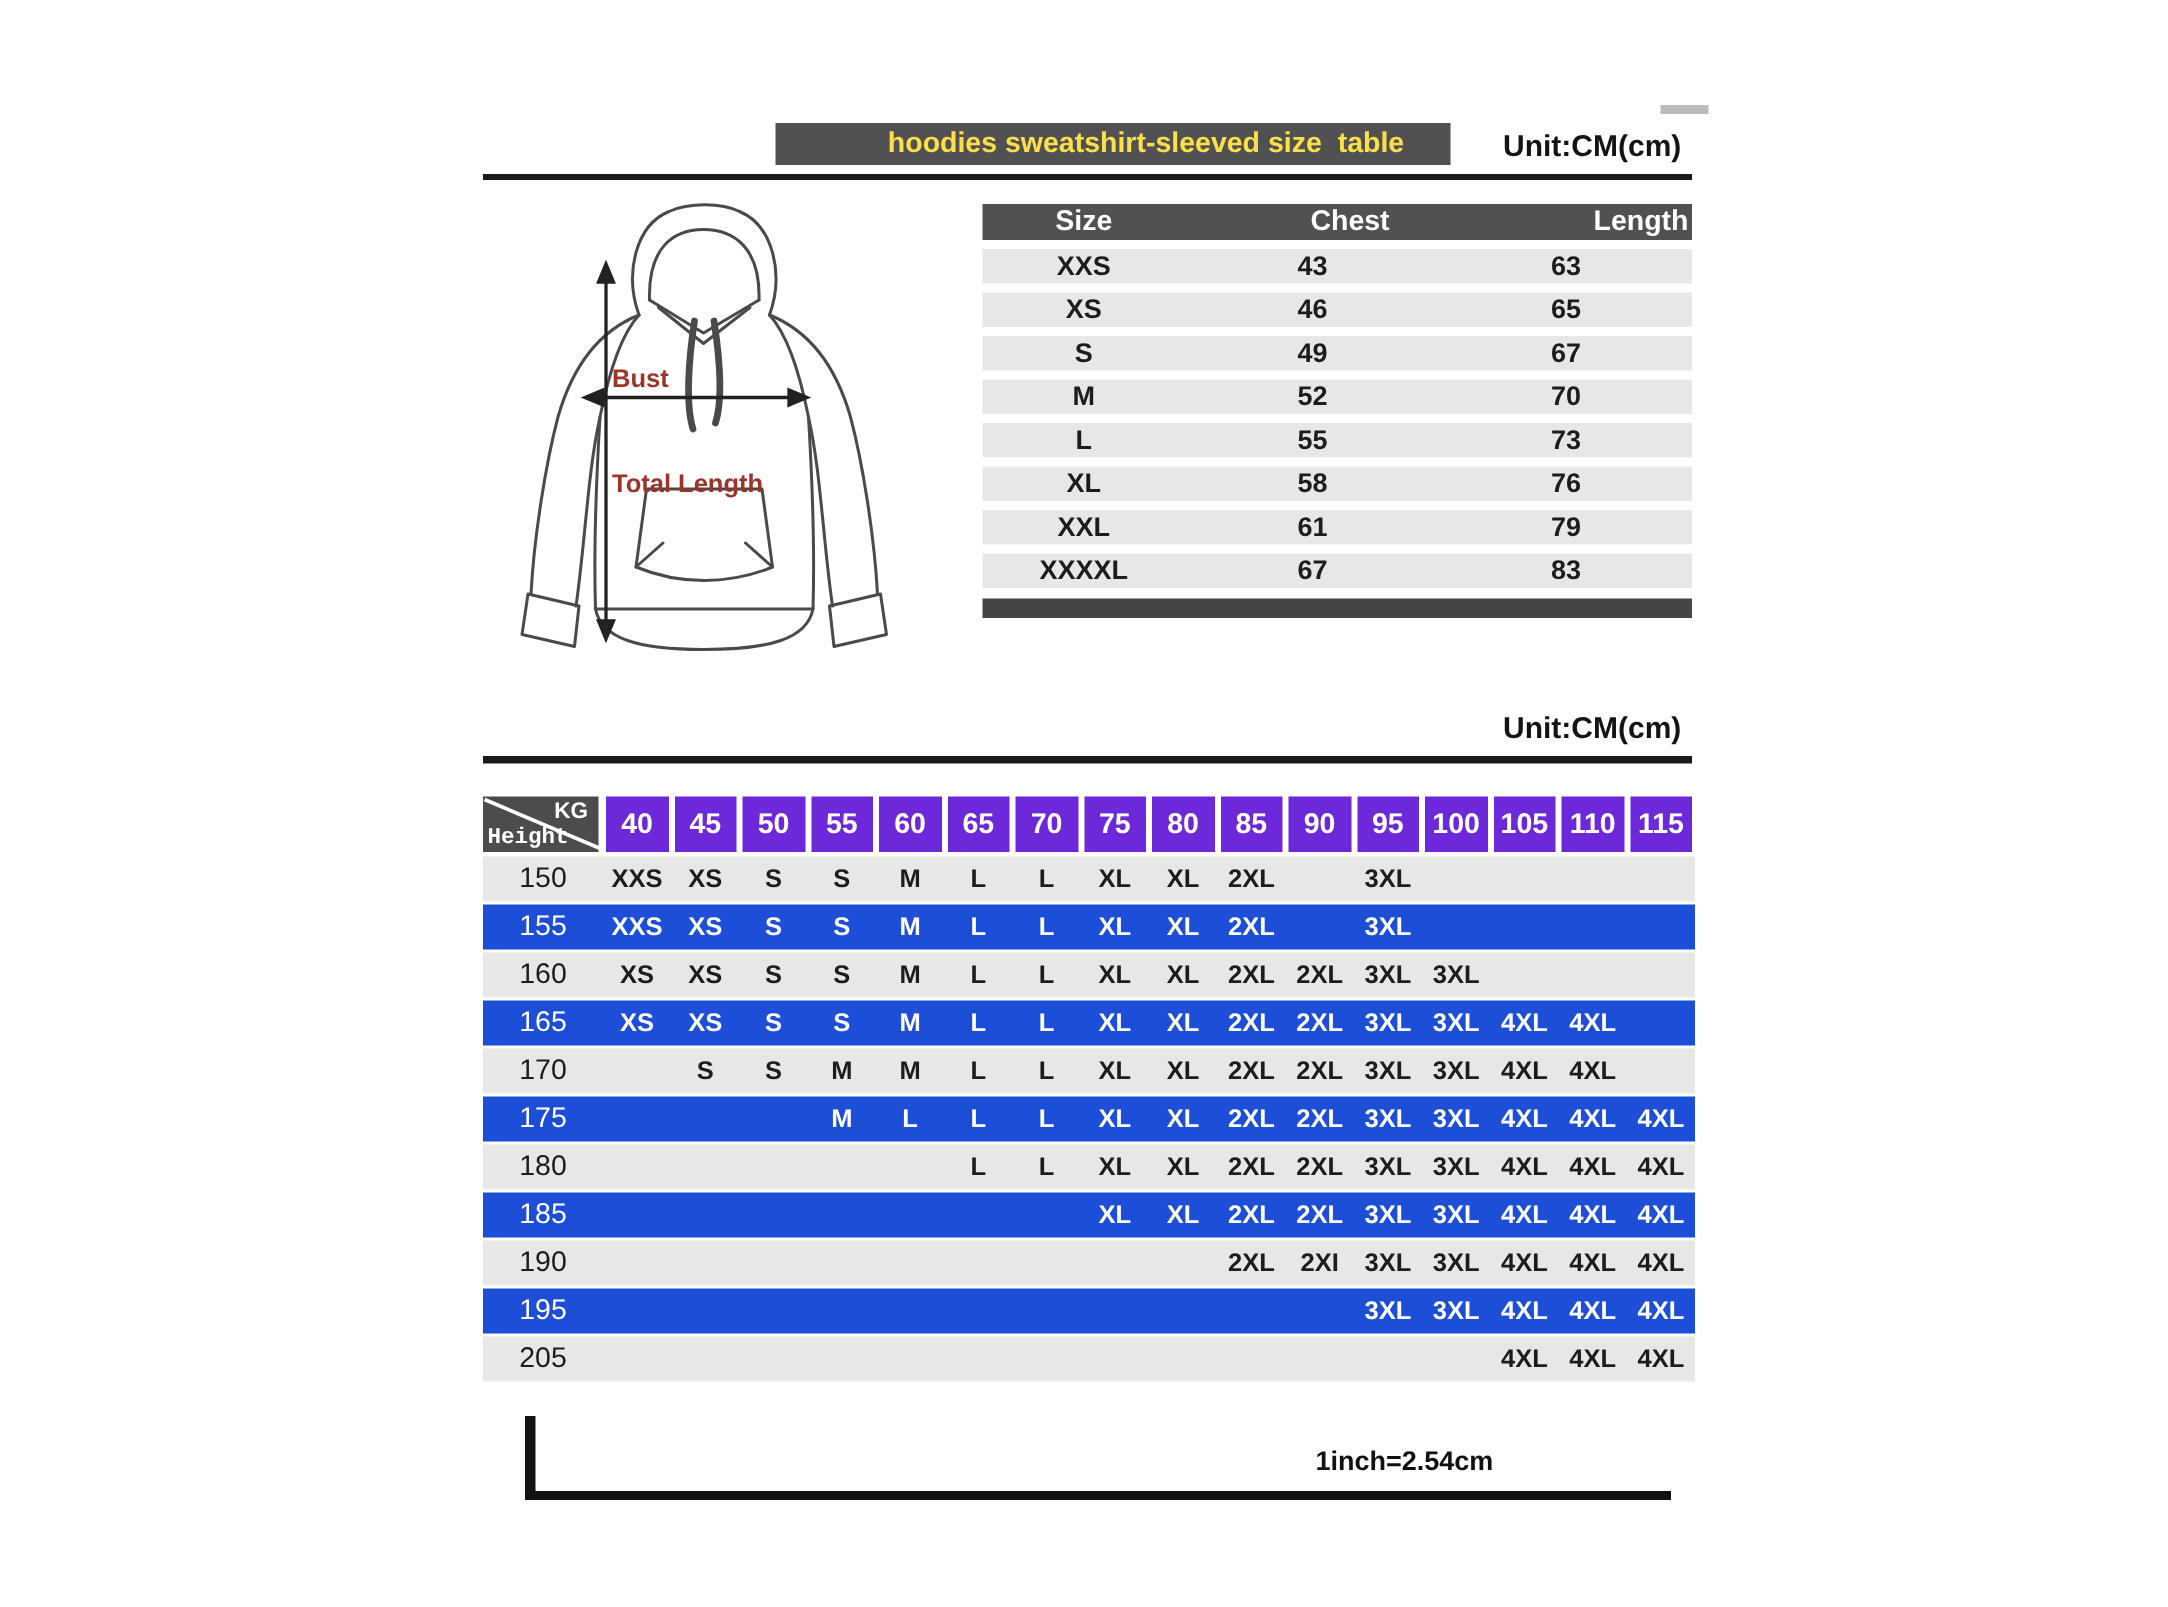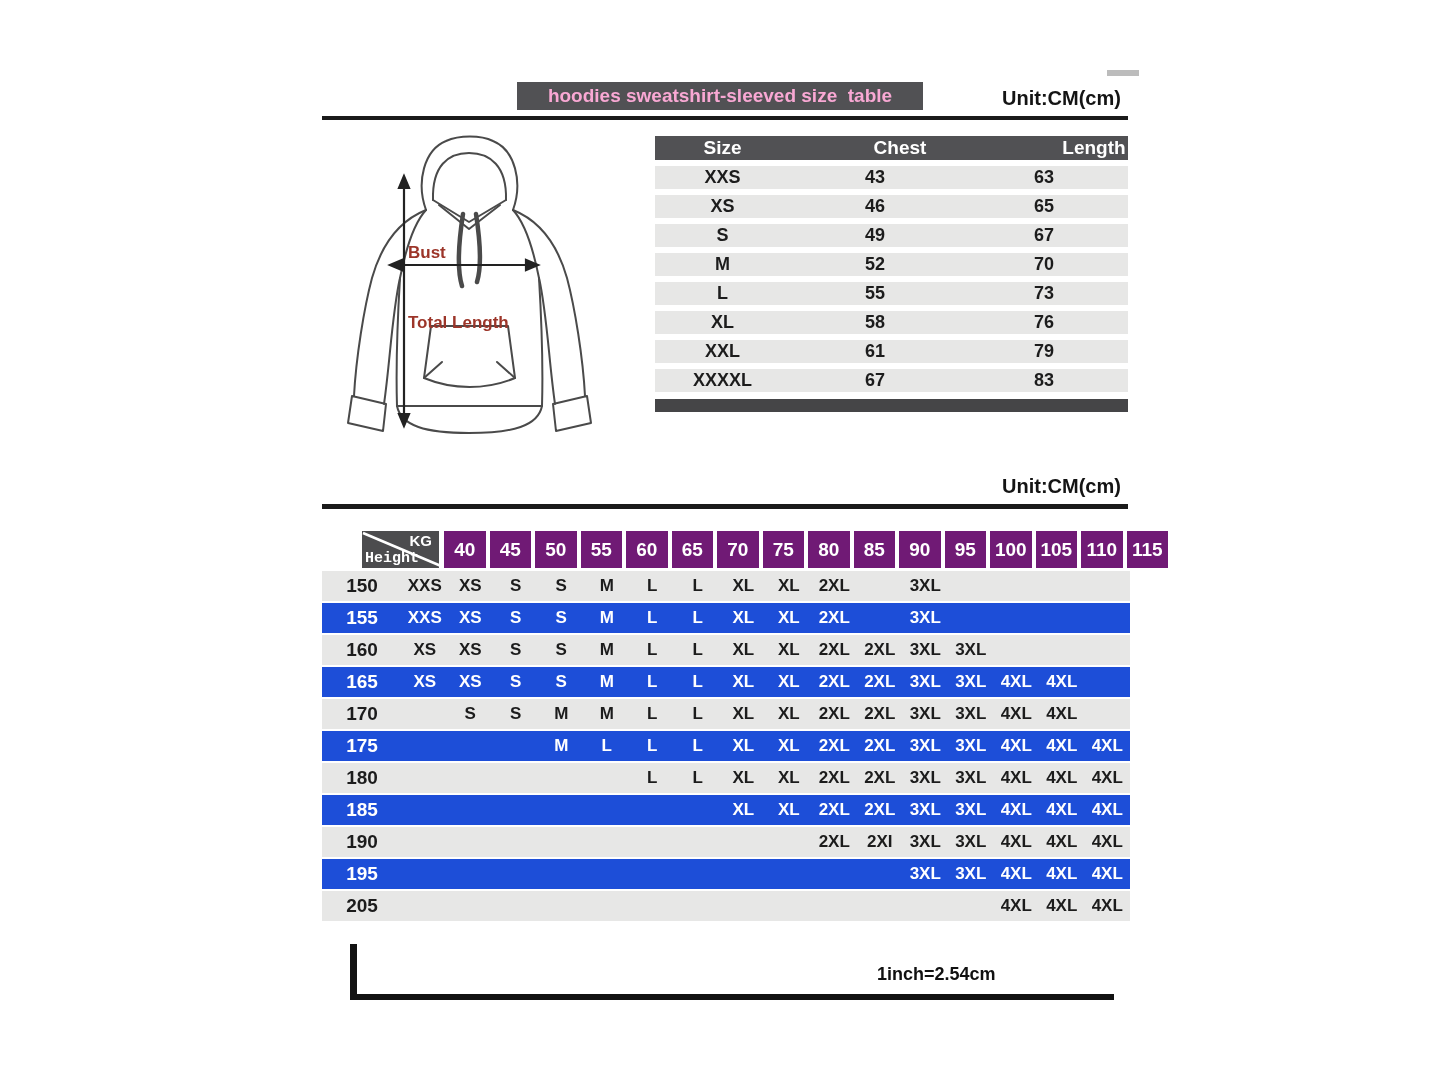--- a/index.html
+++ b/index.html
@@ -9,7 +9,7 @@
   }
   .artifact { position:absolute; left:1107px; top:70px; width:32px; height:6px; background:#bcbcbc; }
 
-  .bar { position:absolute; background:#515154; color:#f9a8d4; font-weight:bold; text-align:center; white-space:pre; }
+  .bar { position:absolute; background:#515154; color:#fde047; font-weight:bold; text-align:center; white-space:pre;padding-left:44px; }
   .title1 { left:517px; top:82px; width:406px; height:28px; line-height:28px; font-size:19px; }
   .title2 { left:440px; top:466px; width:556px; height:30px; line-height:30px; font-size:19px; }
 

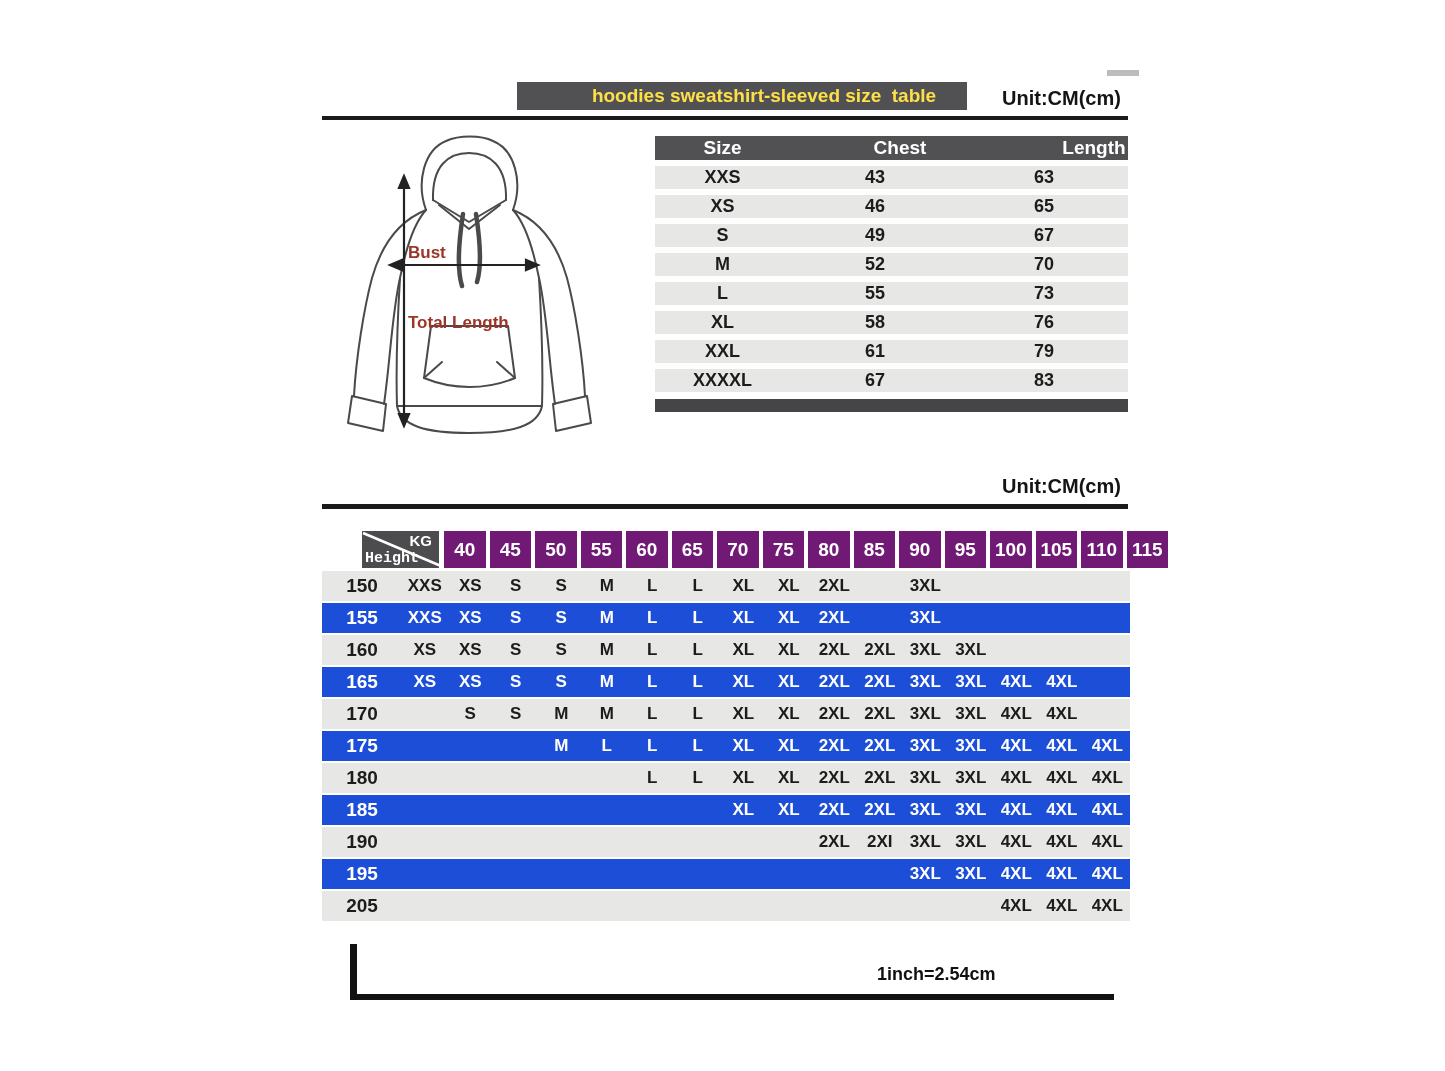--- a/index.html
+++ b/index.html
@@ -33,7 +33,7 @@
 
   
   .matrix { position:absolute; left:322px; top:531px; width:808px; }
-  .mx-header { display:grid; grid-template-columns:80px repeat(16,45.5px); height:37px;margin-left:40px; }
+  .mx-header { display:grid; grid-template-columns:80px repeat(16,45.5px); height:37px; }
   .mx-corner { position:relative; background:#4c4c4e; margin-right:3px; }
   .mx-corner svg { position:absolute; left:0; top:0; }
   .mx-kg { position:absolute; top:1px; right:7px; color:#fff; font-weight:bold; font-size:15px; }

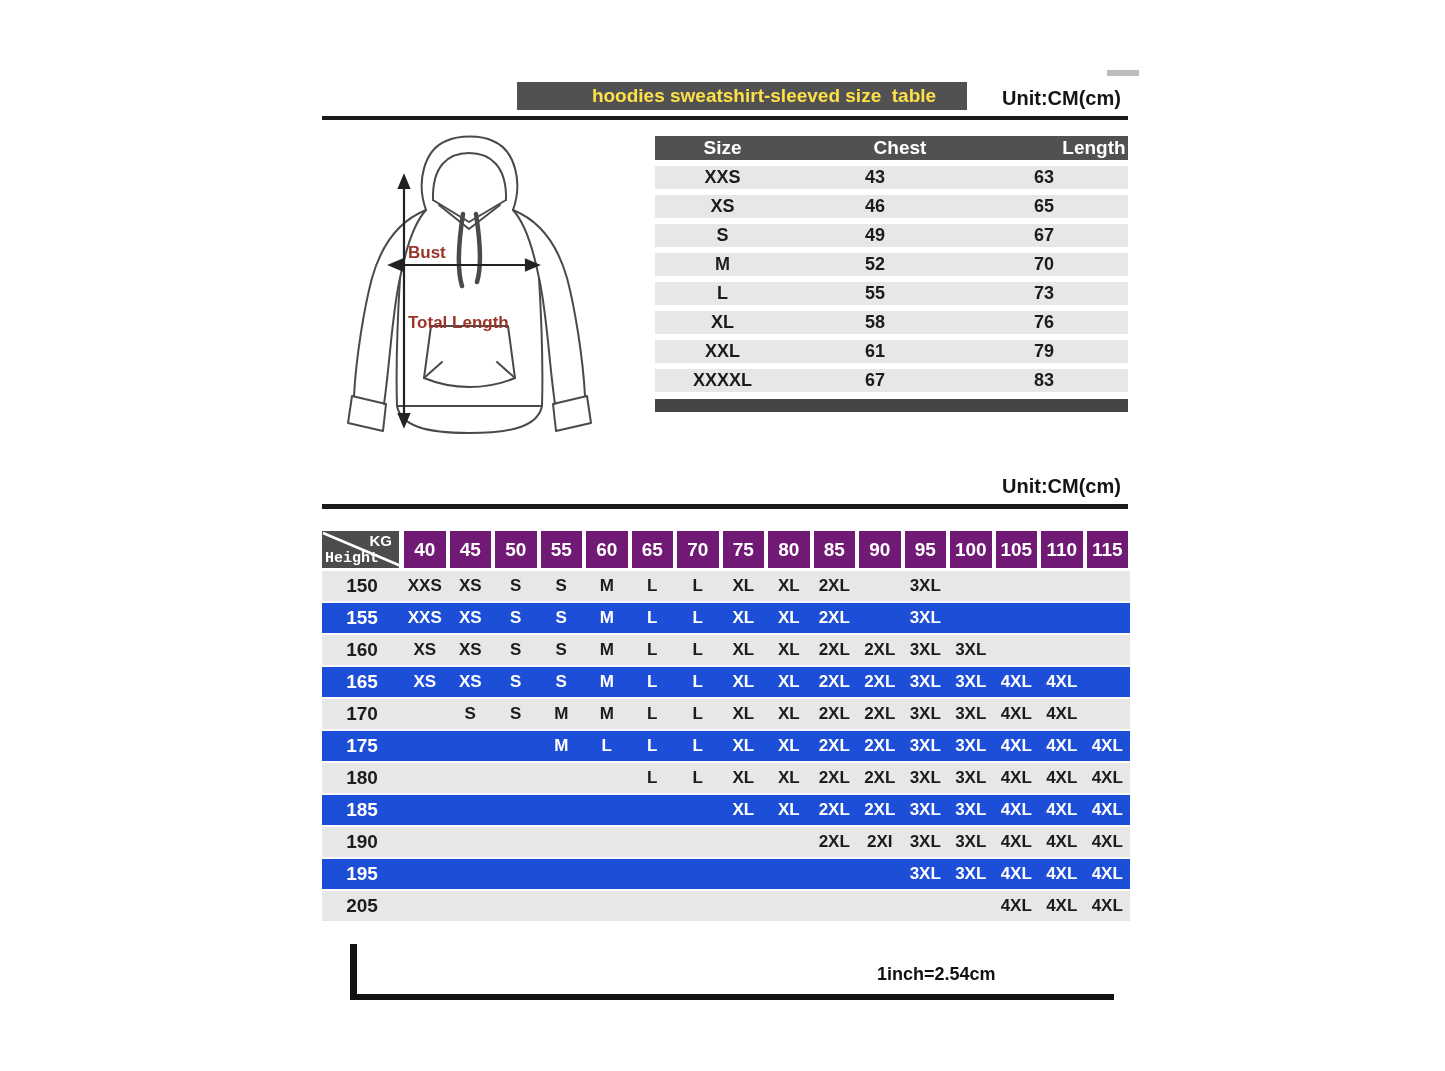--- a/index.html
+++ b/index.html
@@ -39,7 +39,7 @@
   .mx-kg { position:absolute; top:1px; right:7px; color:#fff; font-weight:bold; font-size:15px; }
   .mx-height { position:absolute; bottom:1px; left:3px; color:#fff; font-weight:bold; font-size:15px;font-family:Liberation Mono, monospace; }
   .mx-hcell { padding:0 2px; box-sizing:border-box; }
-  .mx-hbox { background:#701a75; color:#fff; font-weight:bold; font-size:19px; height:37px; line-height:37px; text-align:center; }
+  .mx-hbox { background:#6d28d9; color:#fff; font-weight:bold; font-size:19px; height:37px; line-height:37px; text-align:center; }
   #mx-body { margin-top:3px; }
   .mx-row { display:grid; grid-template-columns:80px repeat(16,45.5px); height:30px; margin-top:2px; }
   .mx-row.light { background:#e7e7e6; }

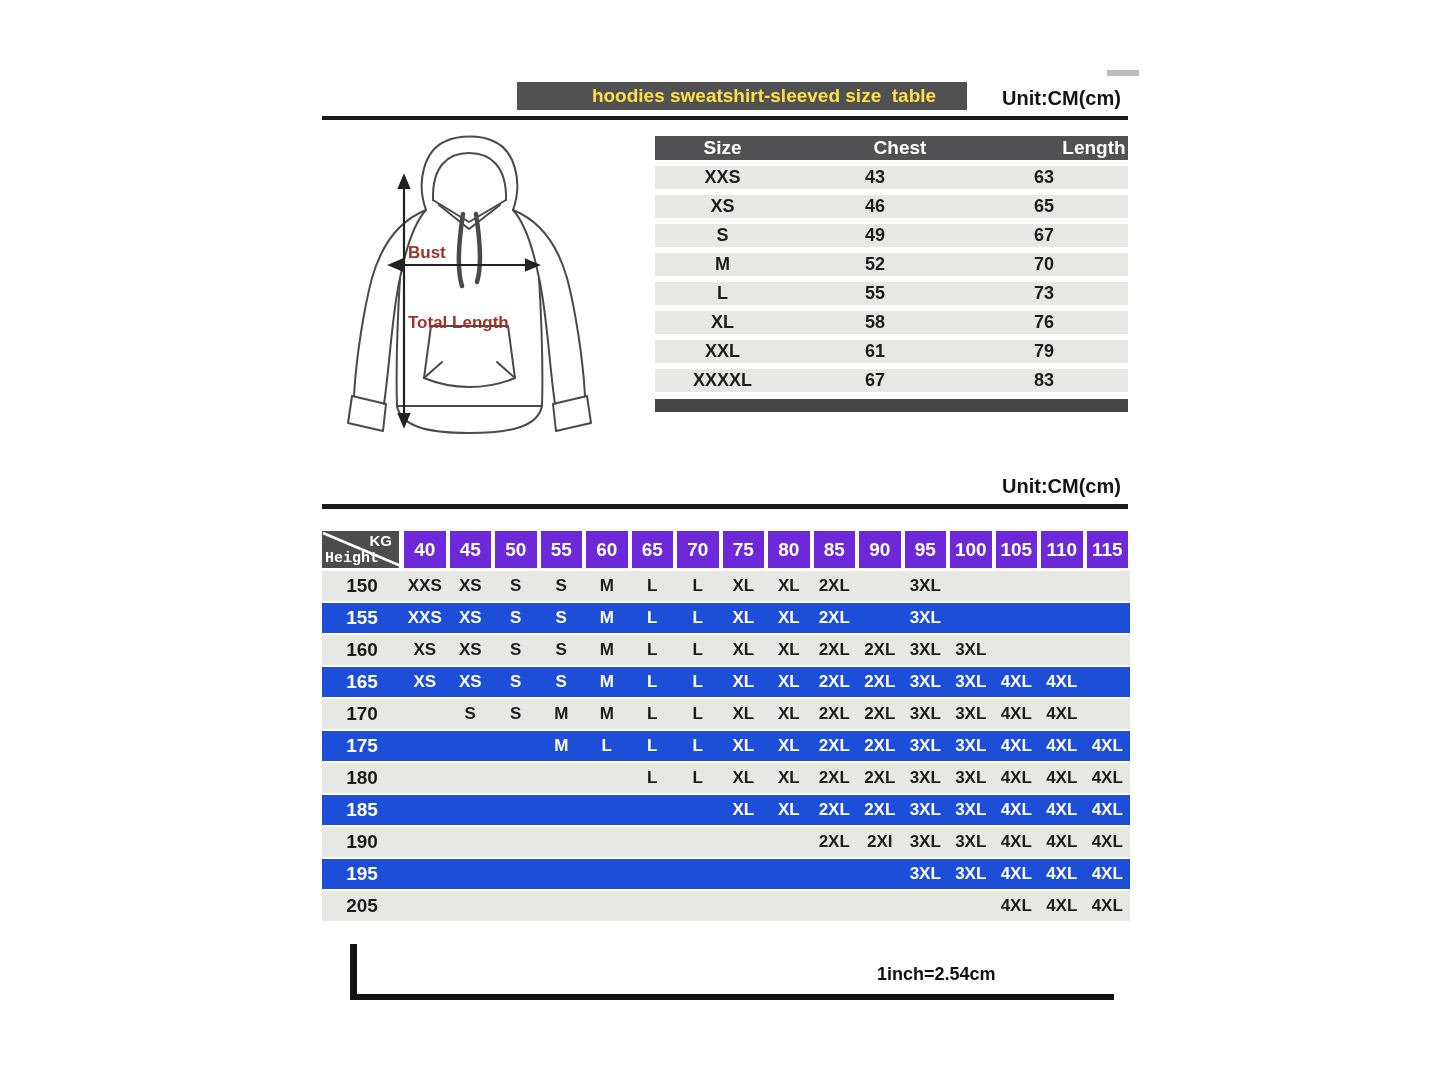--- a/index.html
+++ b/index.html
@@ -44,7 +44,7 @@
   .mx-row { display:grid; grid-template-columns:80px repeat(16,45.5px); height:30px; margin-top:2px; }
   .mx-row.light { background:#e7e7e6; }
   .mx-row.dark  { background:#1d4ed8; }
-  .mx-label { font-weight:bold; font-size:19px; line-height:30px; text-align:center; }
+  .mx-label { font-weight:normal; font-size:19px; line-height:30px; text-align:center; }
   .mx-cell  { font-weight:bold; font-size:17px; line-height:30px; text-align:center; }
   .mx-row.light .mx-label, .mx-row.light .mx-cell { color:#1c1c1c; }
   .mx-row.dark .mx-label,  .mx-row.dark .mx-cell  { color:#ffffff; }

